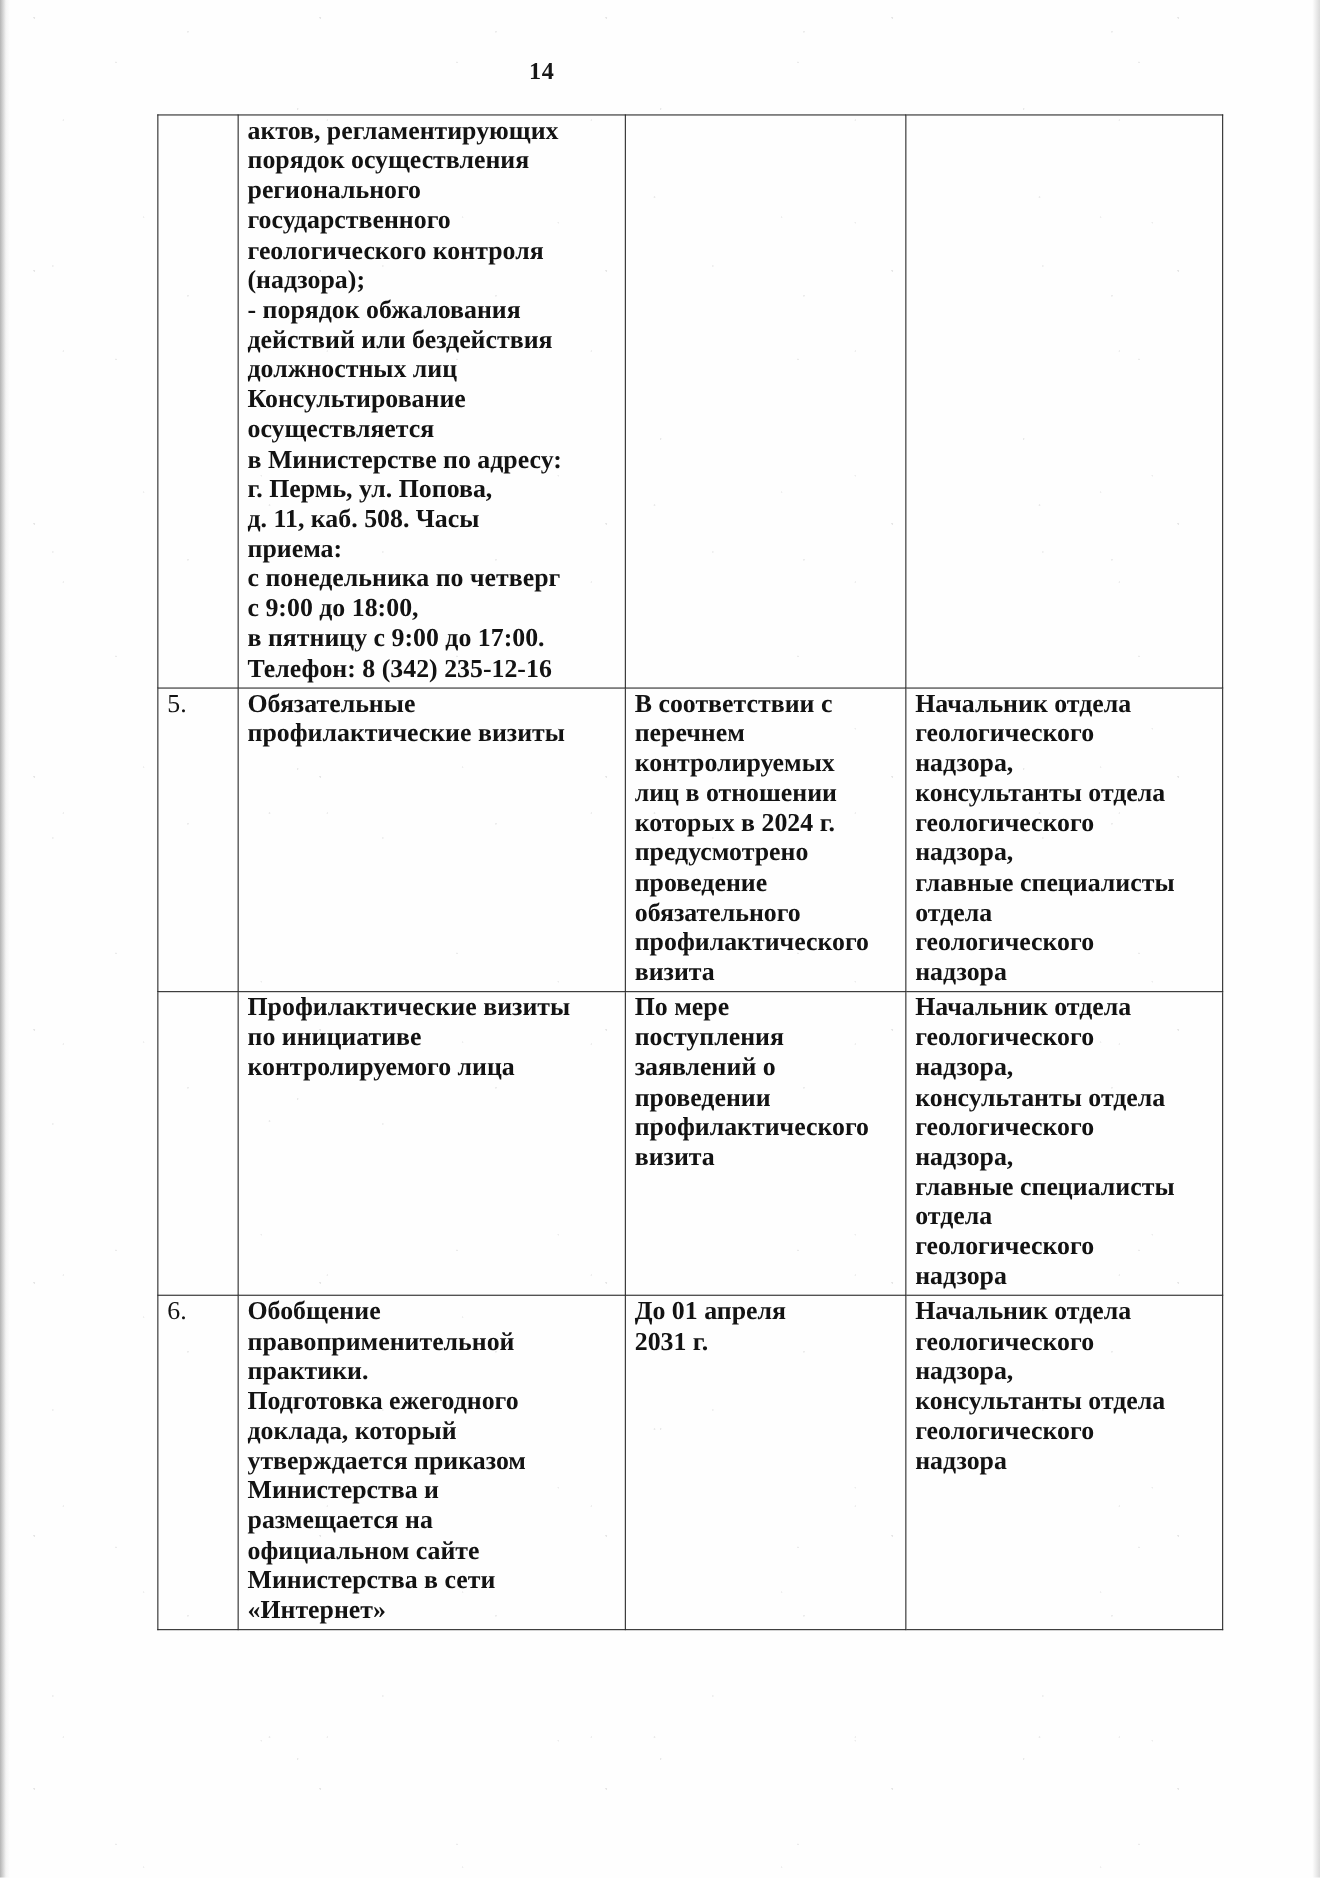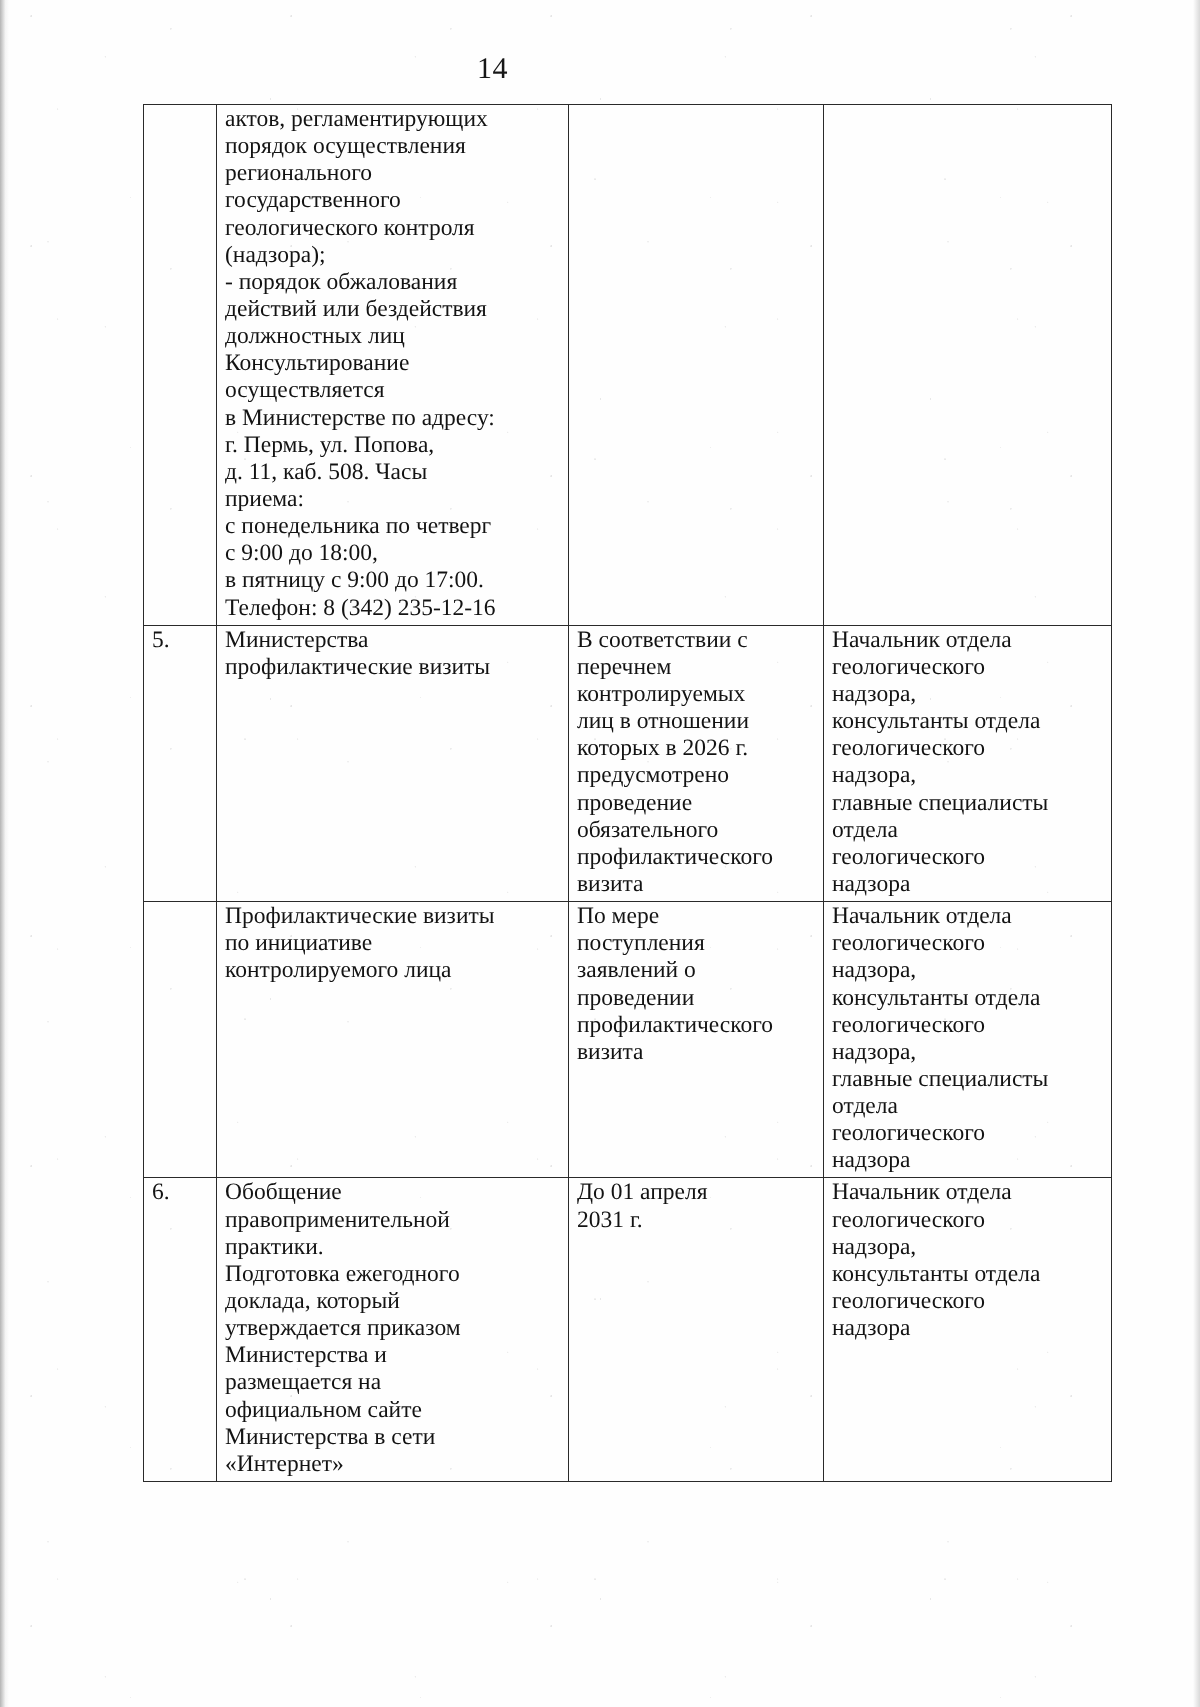--- a/index.html
+++ b/index.html
@@ -65,9 +65,10 @@
     left: 0;
     width: 985px;
     text-align: center;
-    font-size: 30px;
+    font-size: 22px;
     letter-spacing: .5px;
     color: #171717;
+    font-weight: bold;
   }
 
   .doc-table {

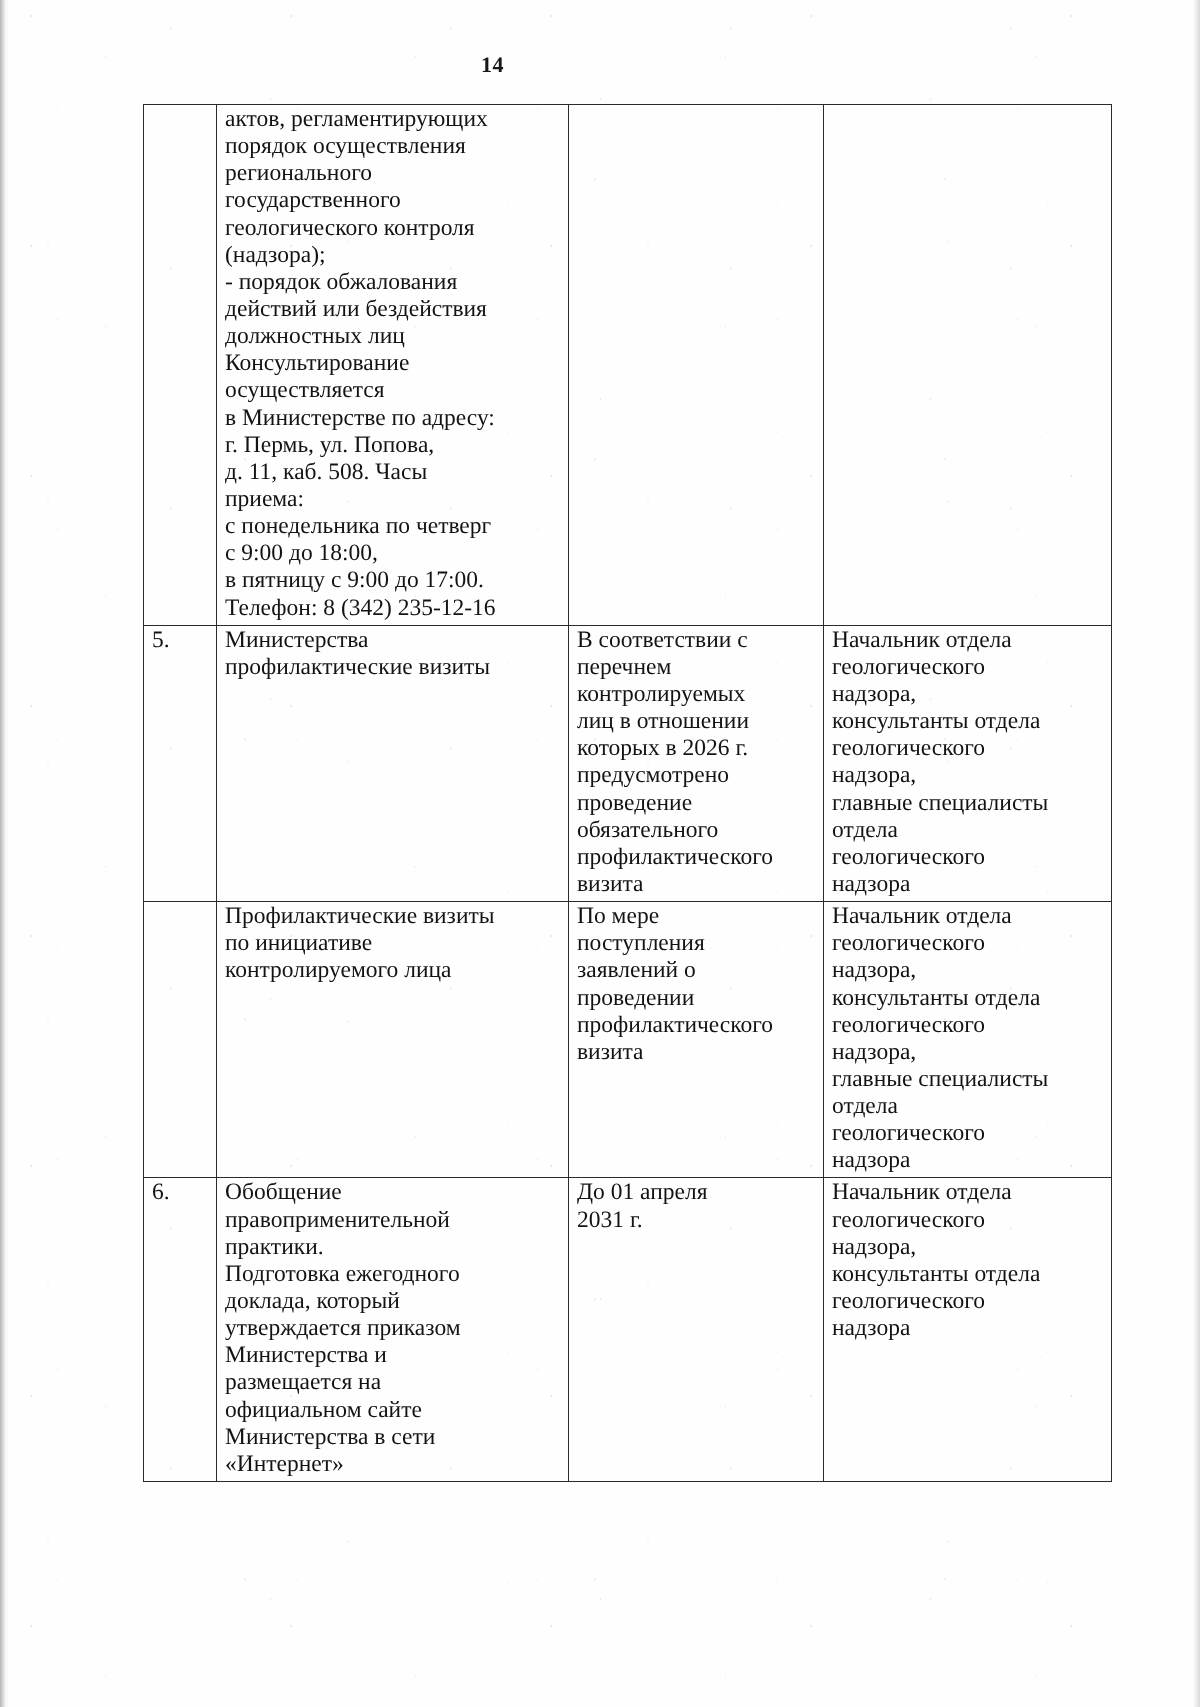--- a/index.html
+++ b/index.html
@@ -100,6 +100,7 @@
   .cell-text {
     display: block;
     white-space: pre-line;
+    font-weight: bold;
   }
 
   .num-cell {

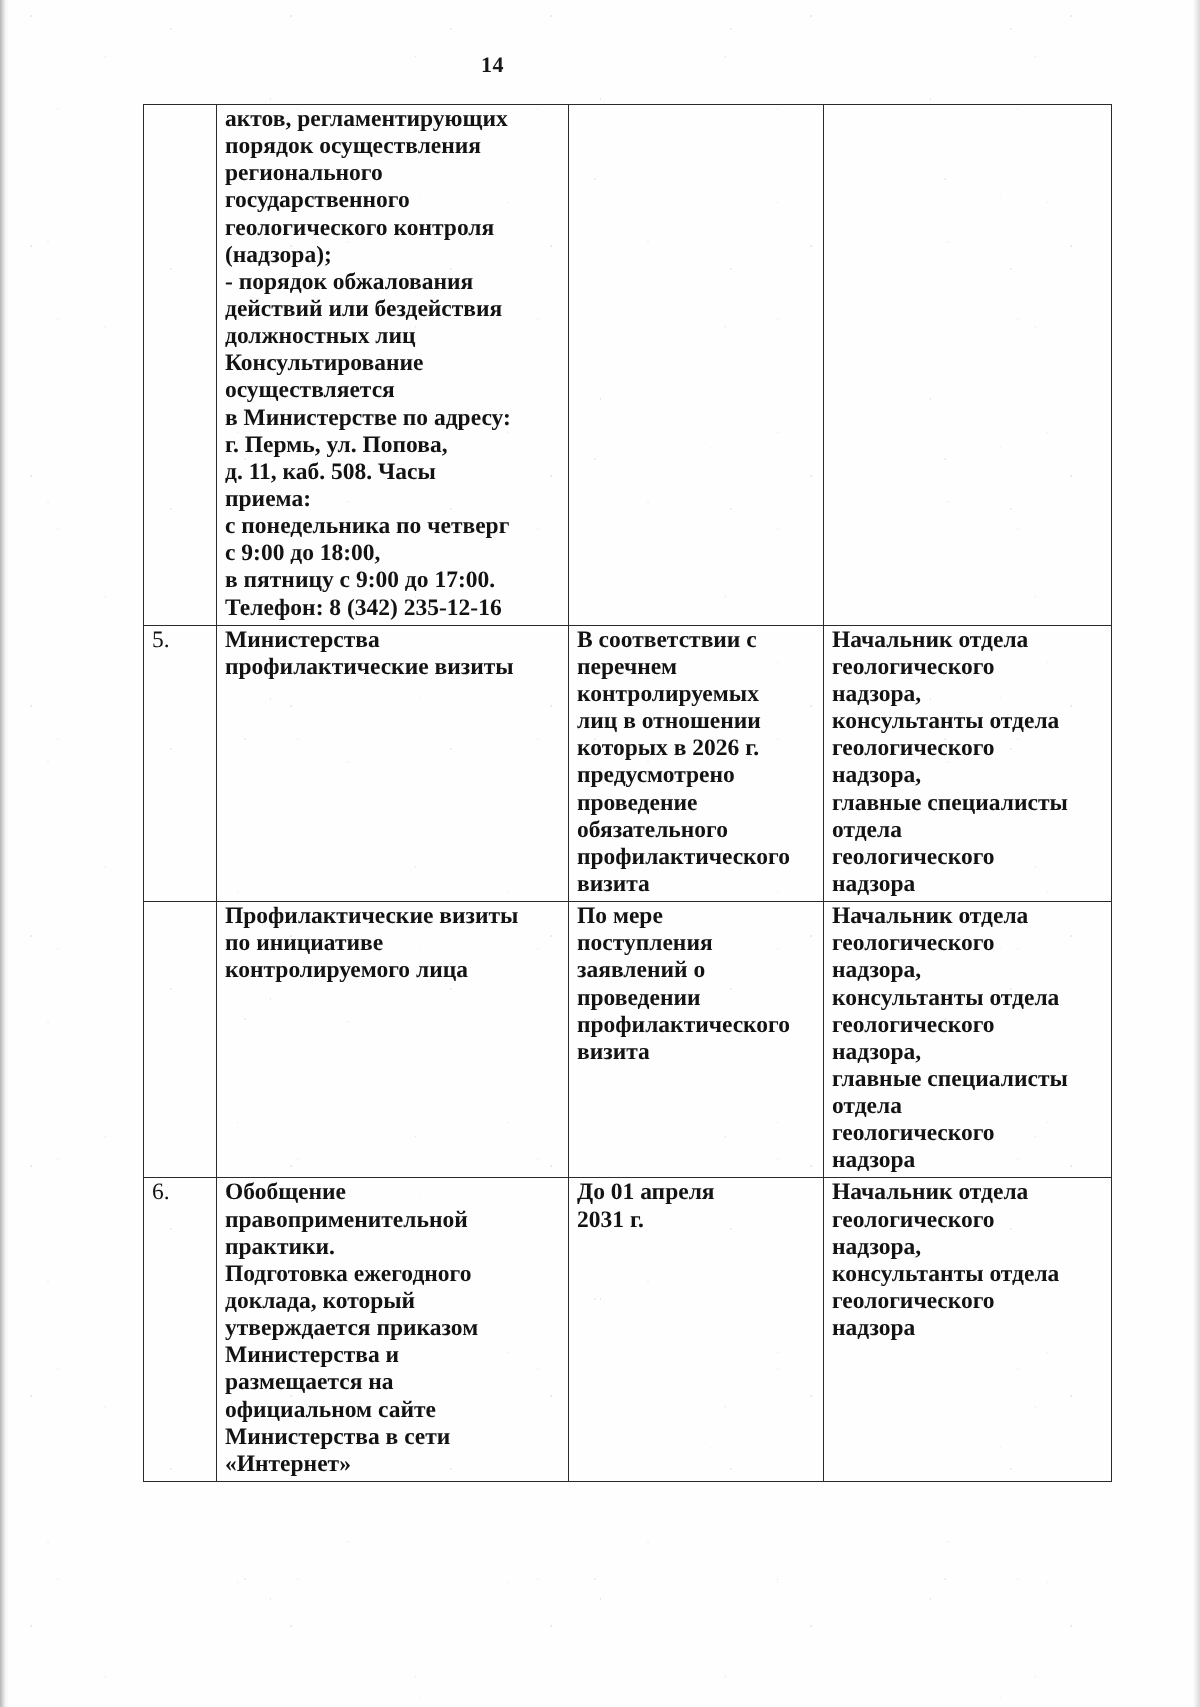--- a/index.html
+++ b/index.html
@@ -160,7 +160,7 @@
       <tr>
         <td class="col-num num-cell">5.</td>
         <td class="col-event">
-          <span class="cell-text">Министерства
+          <span class="cell-text">Обязательные
 профилактические визиты</span>
         </td>
         <td class="col-term">

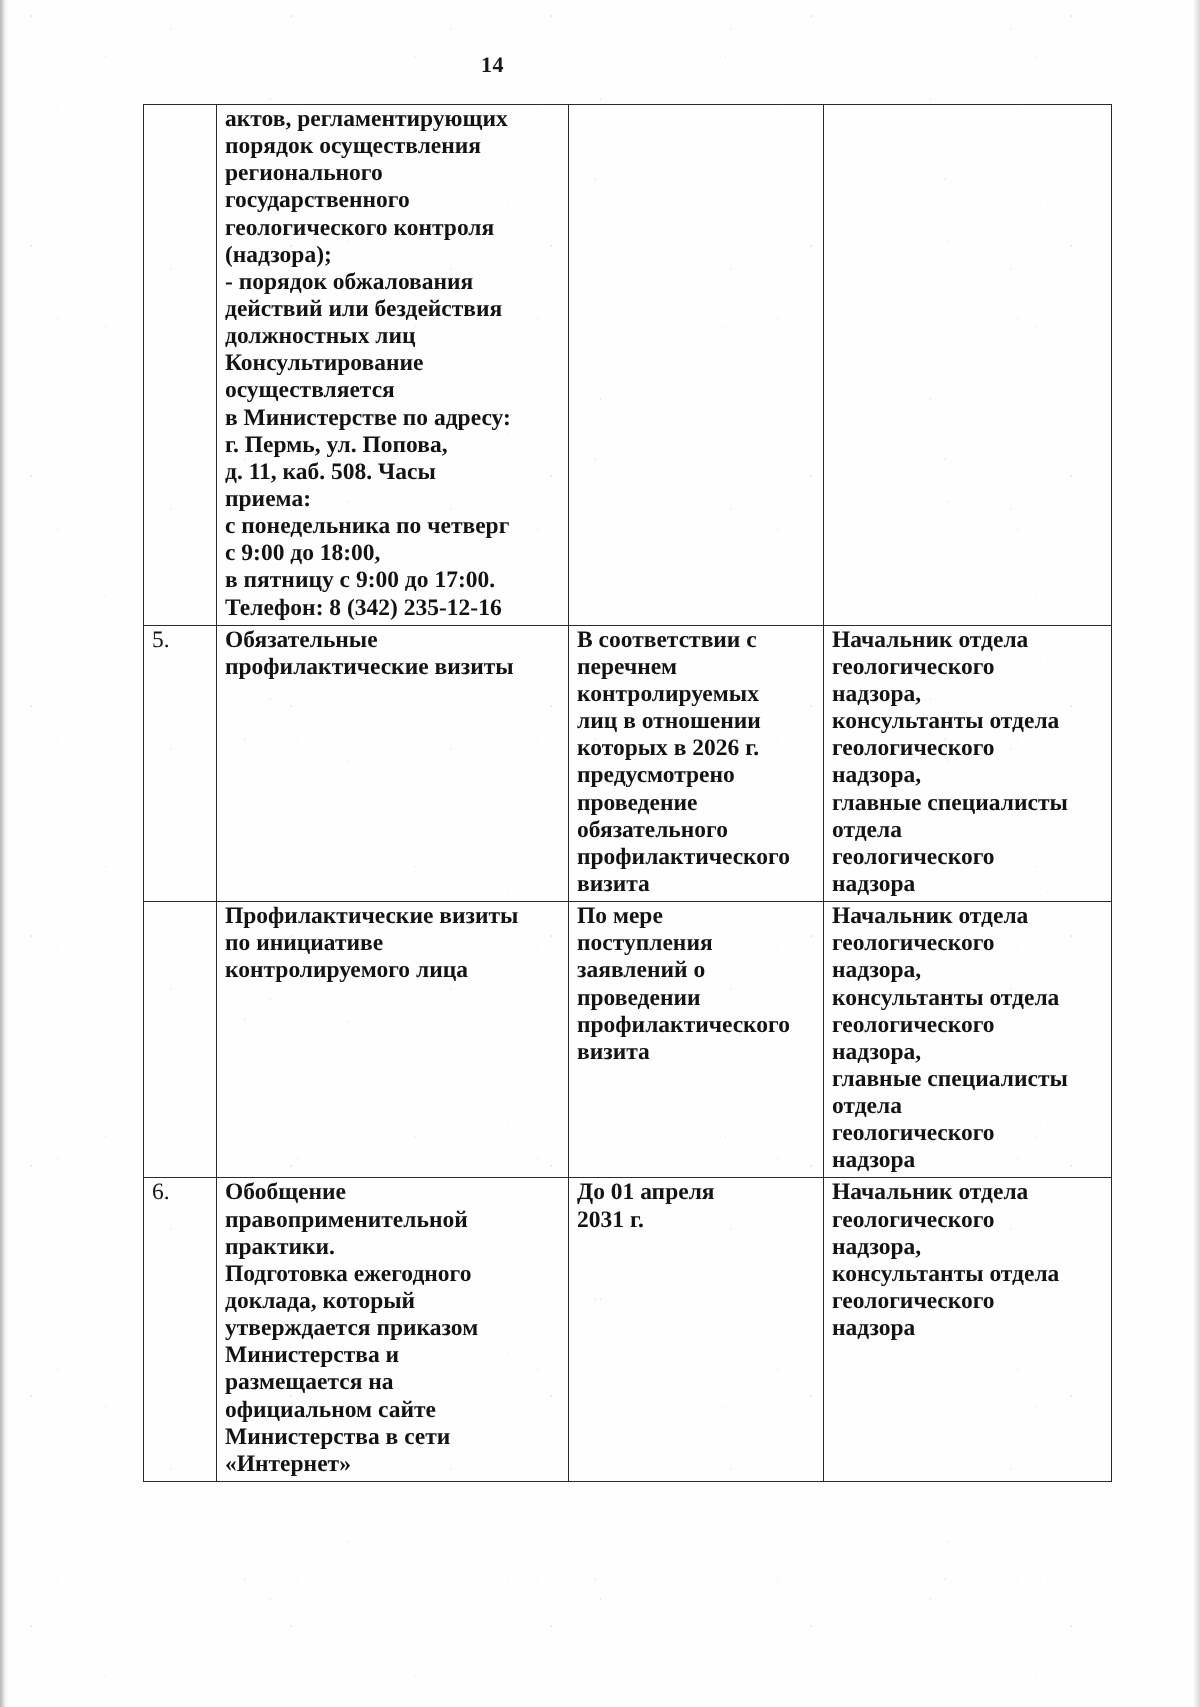--- a/index.html
+++ b/index.html
@@ -168,7 +168,7 @@
 перечнем
 контролируемых
 лиц в отношении
-которых в 2026 г.
+которых в 2024 г.
 предусмотрено
 проведение
 обязательного

